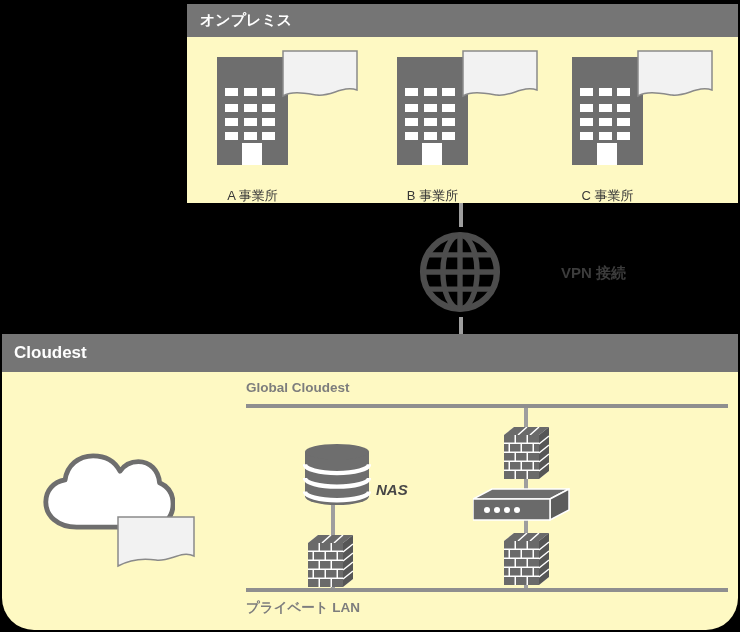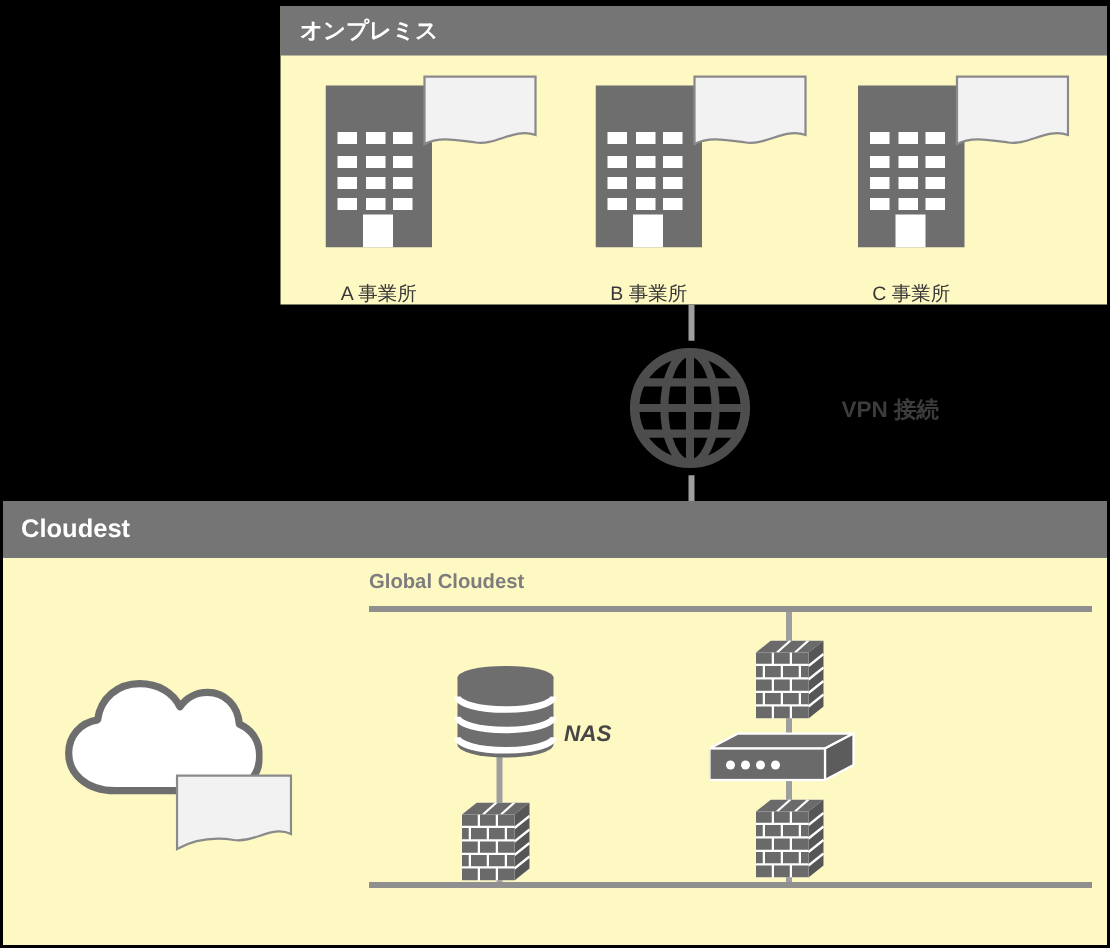--- a/index.html
+++ b/index.html
@@ -14,7 +14,7 @@
   }
   .onprem-panel{left:187px;top:4px;width:551px;height:199px;}
   .onprem-panel .panel-header{height:33px;font-size:15px;}
-  .cloudest-panel{left:2px;top:334px;width:736px;height:296px;}
+  .cloudest-panel{left:2px;top:334px;width:736px;height:296px;border-radius:32px;}
   .cloudest-panel .panel-header{height:38px;font-size:17px;padding-left:12px;}
 
   .office{position:absolute;top:46px;width:141px;height:145px;}

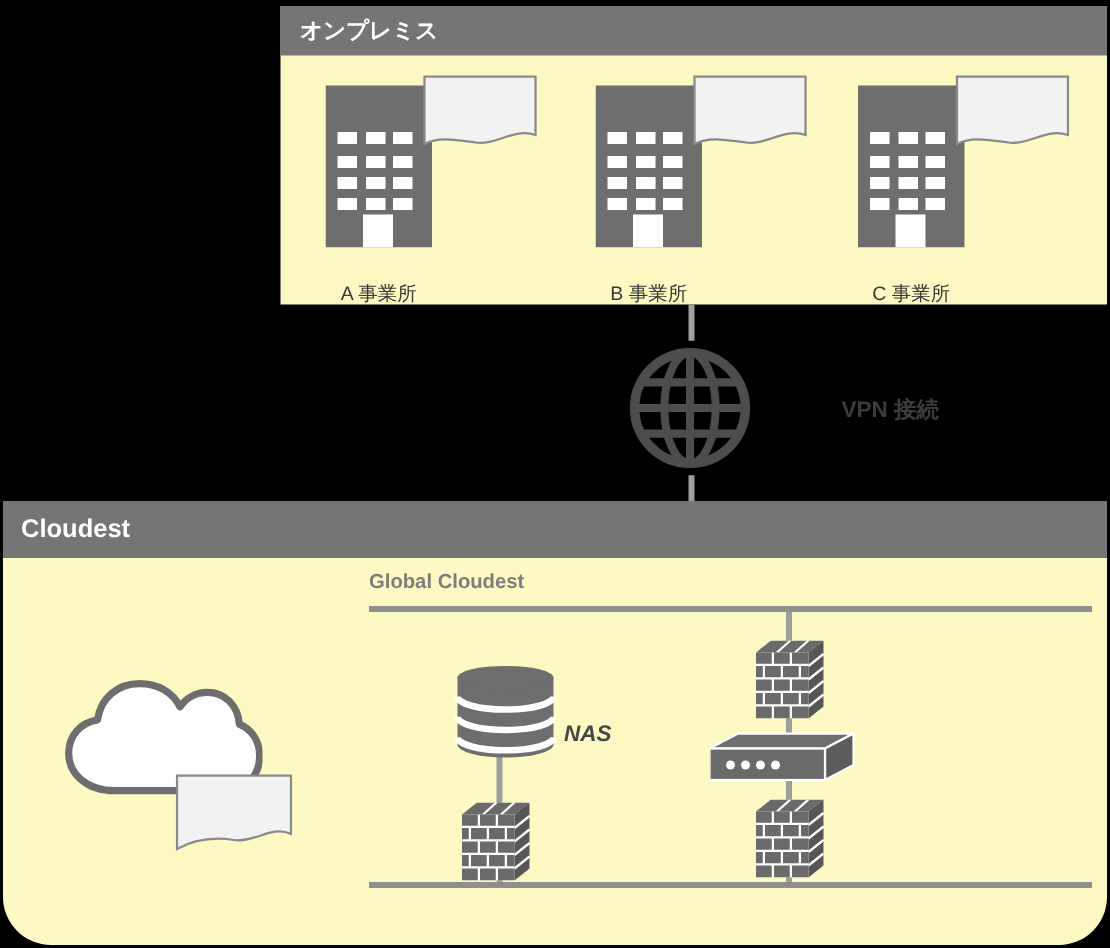--- a/index.html
+++ b/index.html
@@ -200,6 +200,7 @@
     </div>
 
     <div class="hline" style="left:244px;top:254px;width:482px"></div>
+    <div class="net-label" style="left:244px;top:265px">プライベート LAN</div>
   </section>
 
 </div>

